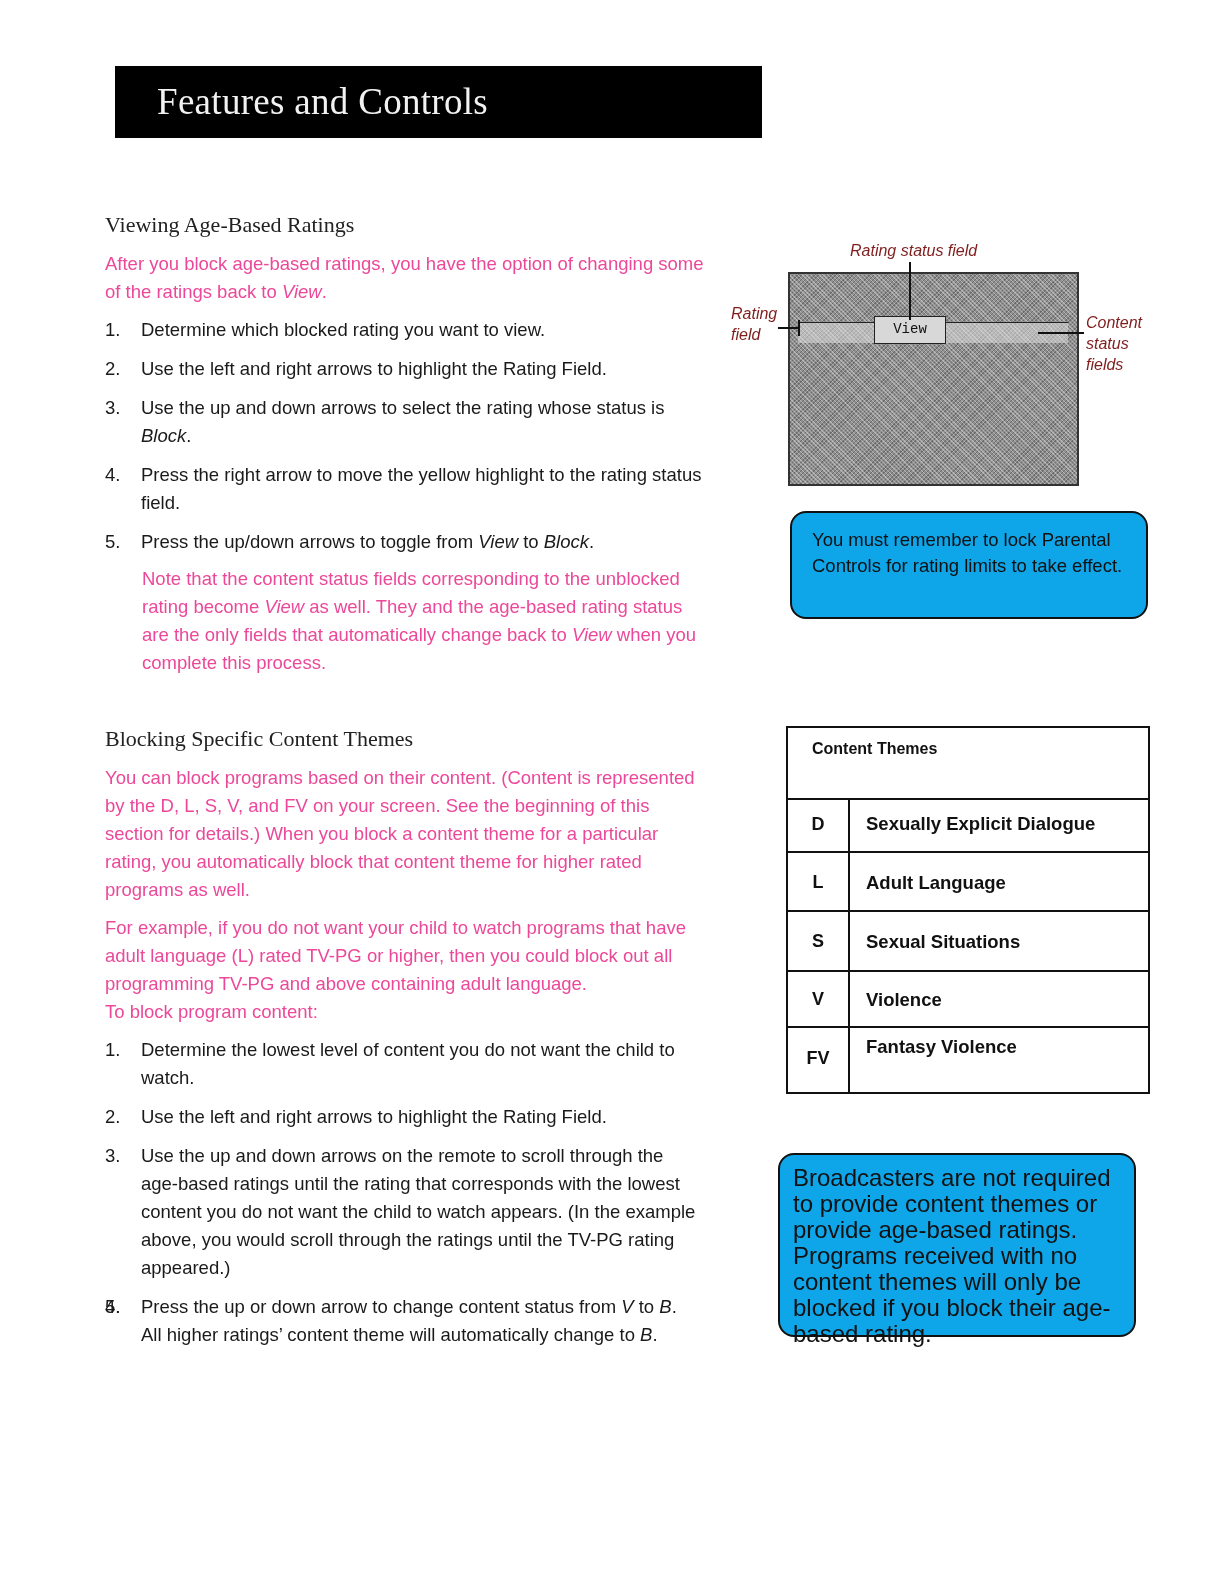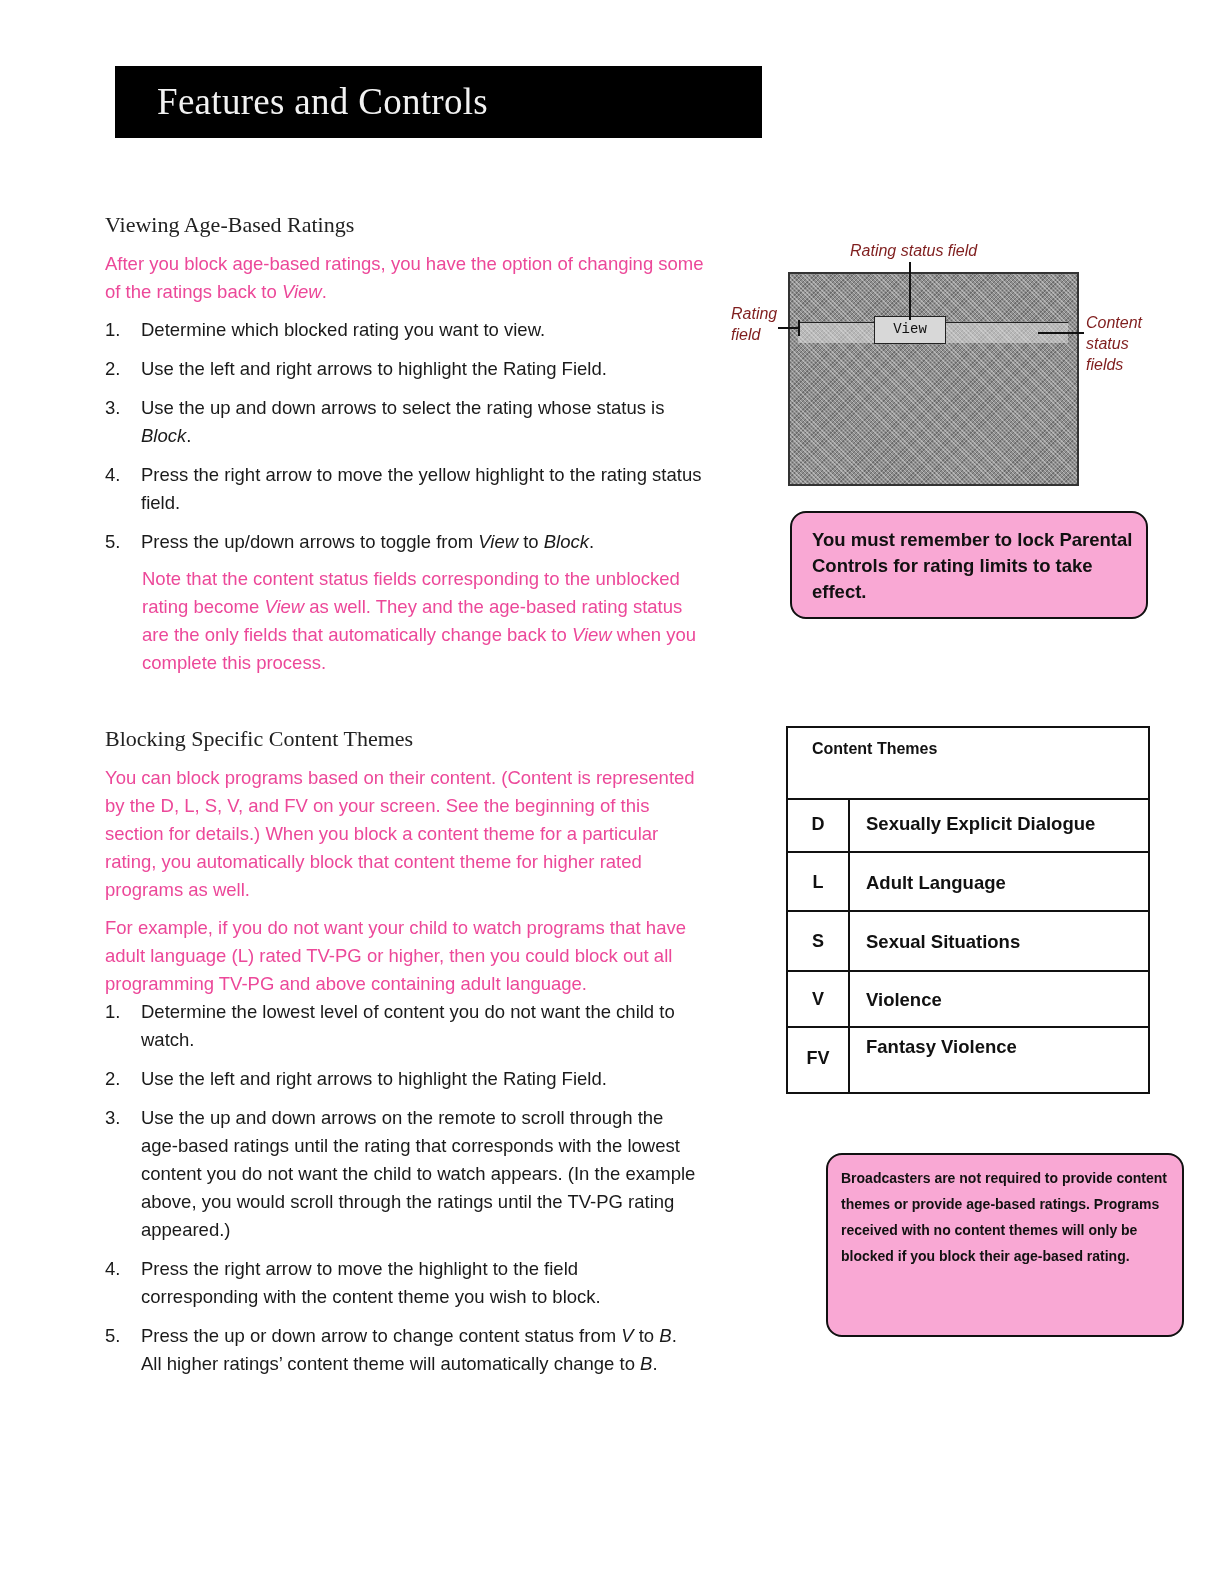--- a/index.html
+++ b/index.html
@@ -31,7 +31,7 @@
   .line { position: absolute; background: #111; }
 
   
-  .callout { position: absolute; border: 2.5px solid #111; border-radius: 16px; background: #f9a8d4; font-weight: bold; color: #111; }
+  .callout { position: absolute; border: 2.5px solid #111; border-radius: 16px; background: #0ea5e9; font-weight: normal; color: #111; }
   .callout1 { left: 790px; top: 511px; width: 354px; height: 104px; font-size: 18.5px; line-height: 26px; }
   .callout1 .txt { position: absolute; left: 20px; top: 14px; right: 10px; }
   .callout2 { left: 826px; top: 1153px; width: 354px; height: 180px; font-size: 14px; line-height: 26px; }

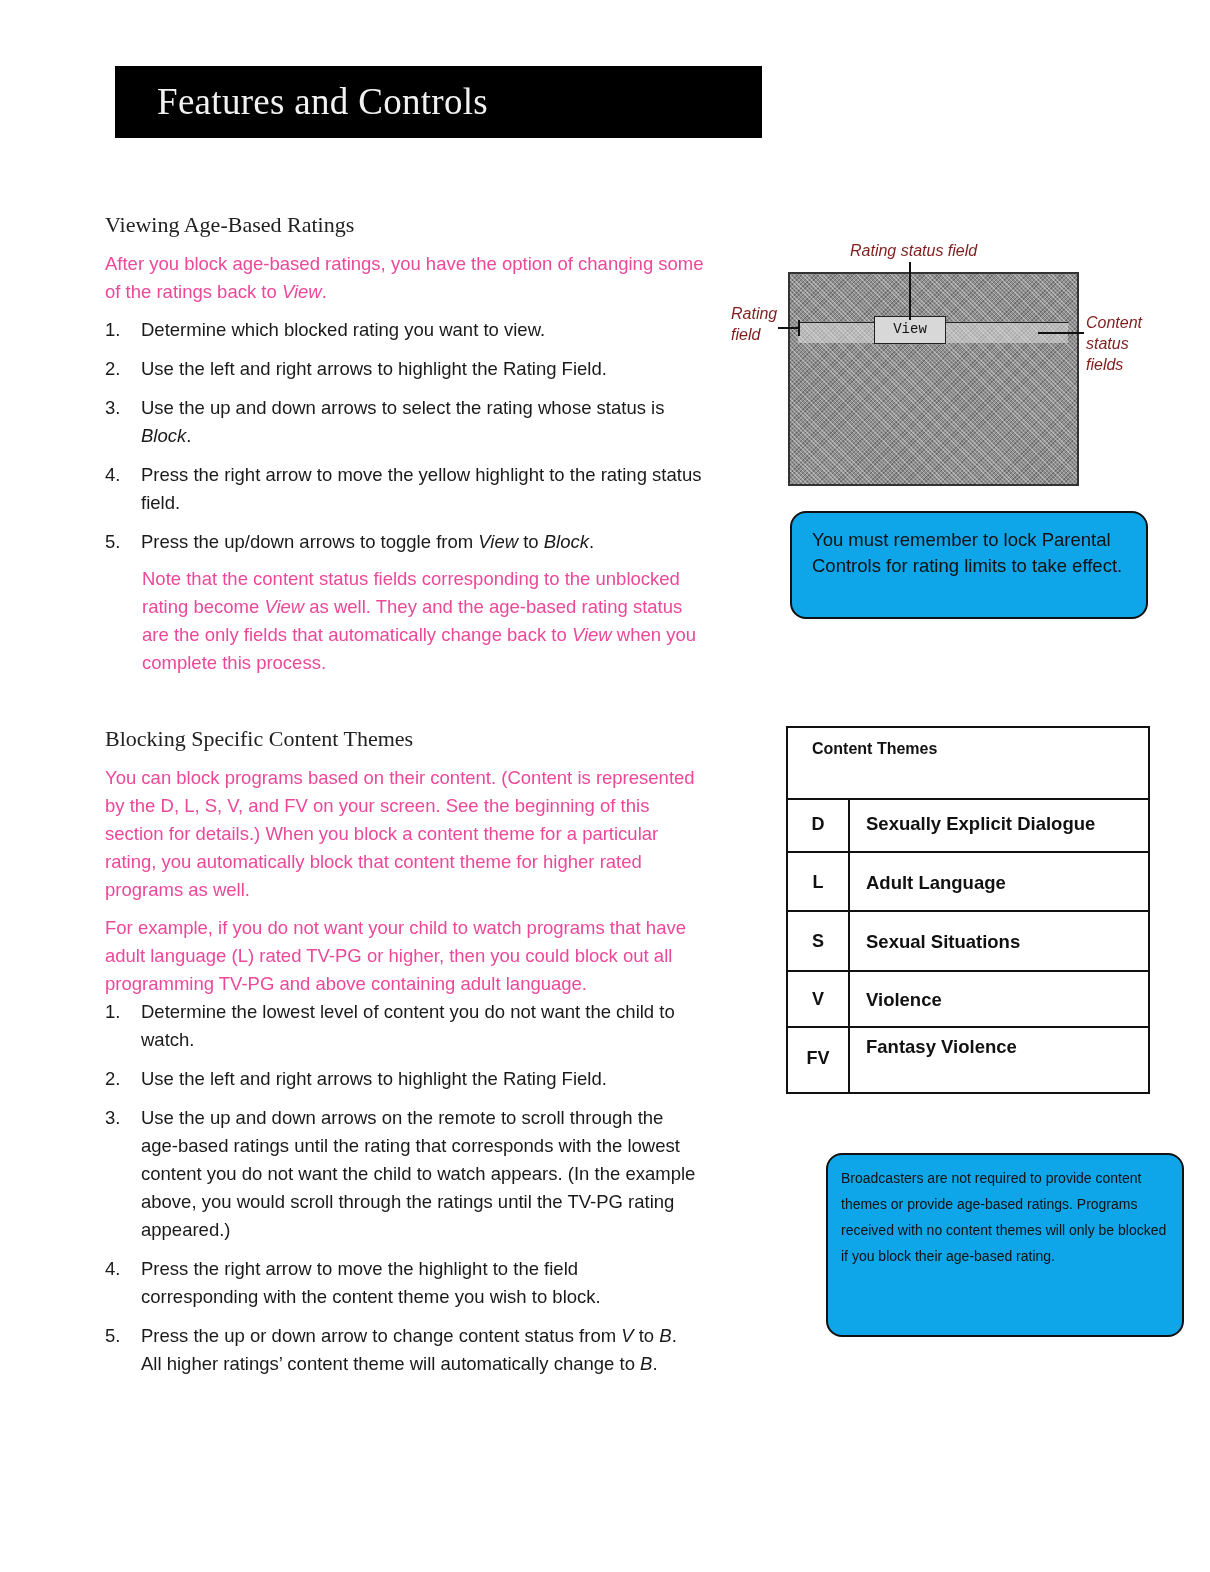--- a/index.html
+++ b/index.html
@@ -69,6 +69,7 @@
   <h2 class="h2">Blocking Specific Content Themes</h2>
   <p class="p">You can block programs based on their content. (Content is represented by the D, L, S, V, and FV on your screen. See the beginning of this section for details.) When you block a content theme for a particular rating, you automatically block that content theme for higher rated programs as well.</p>
   <p class="p tight">For example, if you do not want your child to watch programs that have adult language (L) rated TV-PG or higher, then you could block out all programming TV-PG and above containing adult language.</p>
+  <p class="p">To block program content:</p>
   <ol>
     <li><span class="num">1.</span><span>Determine the lowest level of content you do not want the child to watch.</span></li>
     <li><span class="num">2.</span><span>Use the left and right arrows to highlight the Rating Field.</span></li>

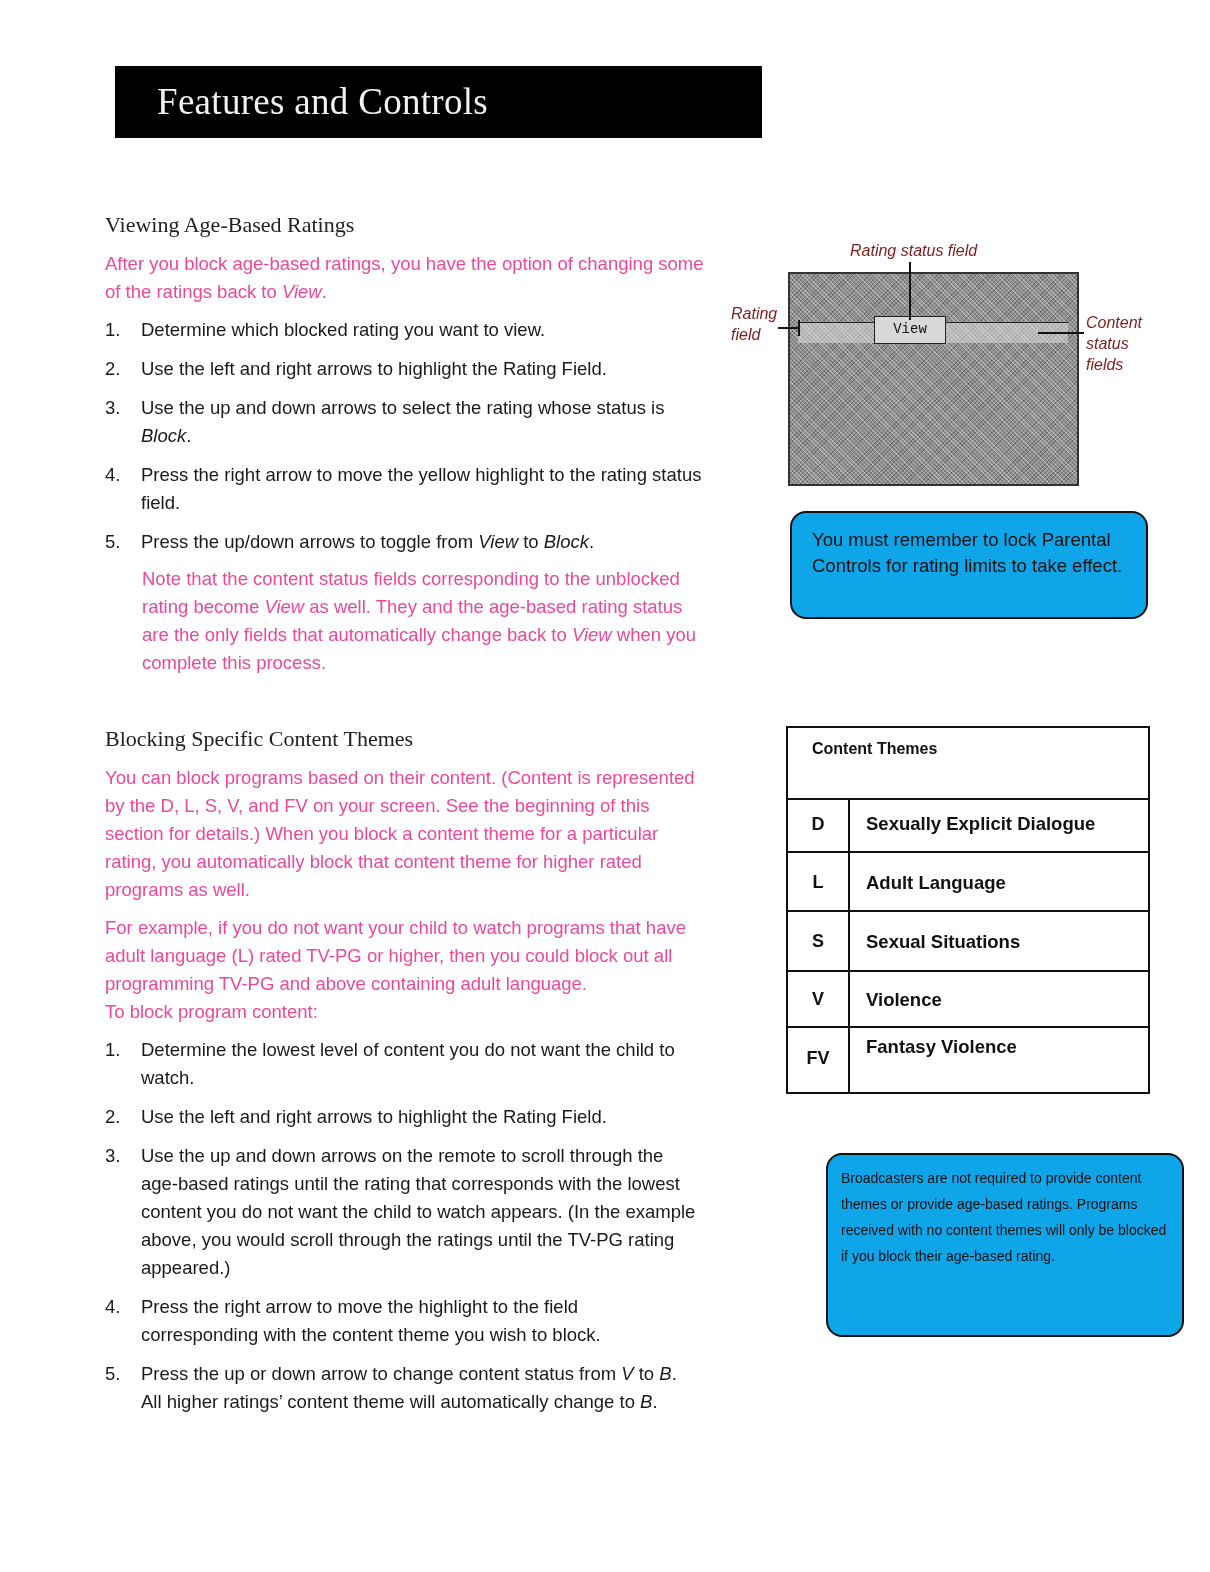--- a/index.html
+++ b/index.html
@@ -34,7 +34,7 @@
   .callout { position: absolute; border: 2.5px solid #111; border-radius: 16px; background: #0ea5e9; font-weight: normal; color: #111; }
   .callout1 { left: 790px; top: 511px; width: 354px; height: 104px; font-size: 18.5px; line-height: 26px; }
   .callout1 .txt { position: absolute; left: 20px; top: 14px; right: 10px; }
-  .callout2 { left: 826px; top: 1153px; width: 354px; height: 180px; font-size: 14px; line-height: 26px; }
+  .callout2 { left: 778px; top: 1153px; width: 354px; height: 180px; font-size: 24px; line-height: 26px; }
   .callout2 .txt { position: absolute; left: 13px; top: 10px; right: 6px; }
 
   

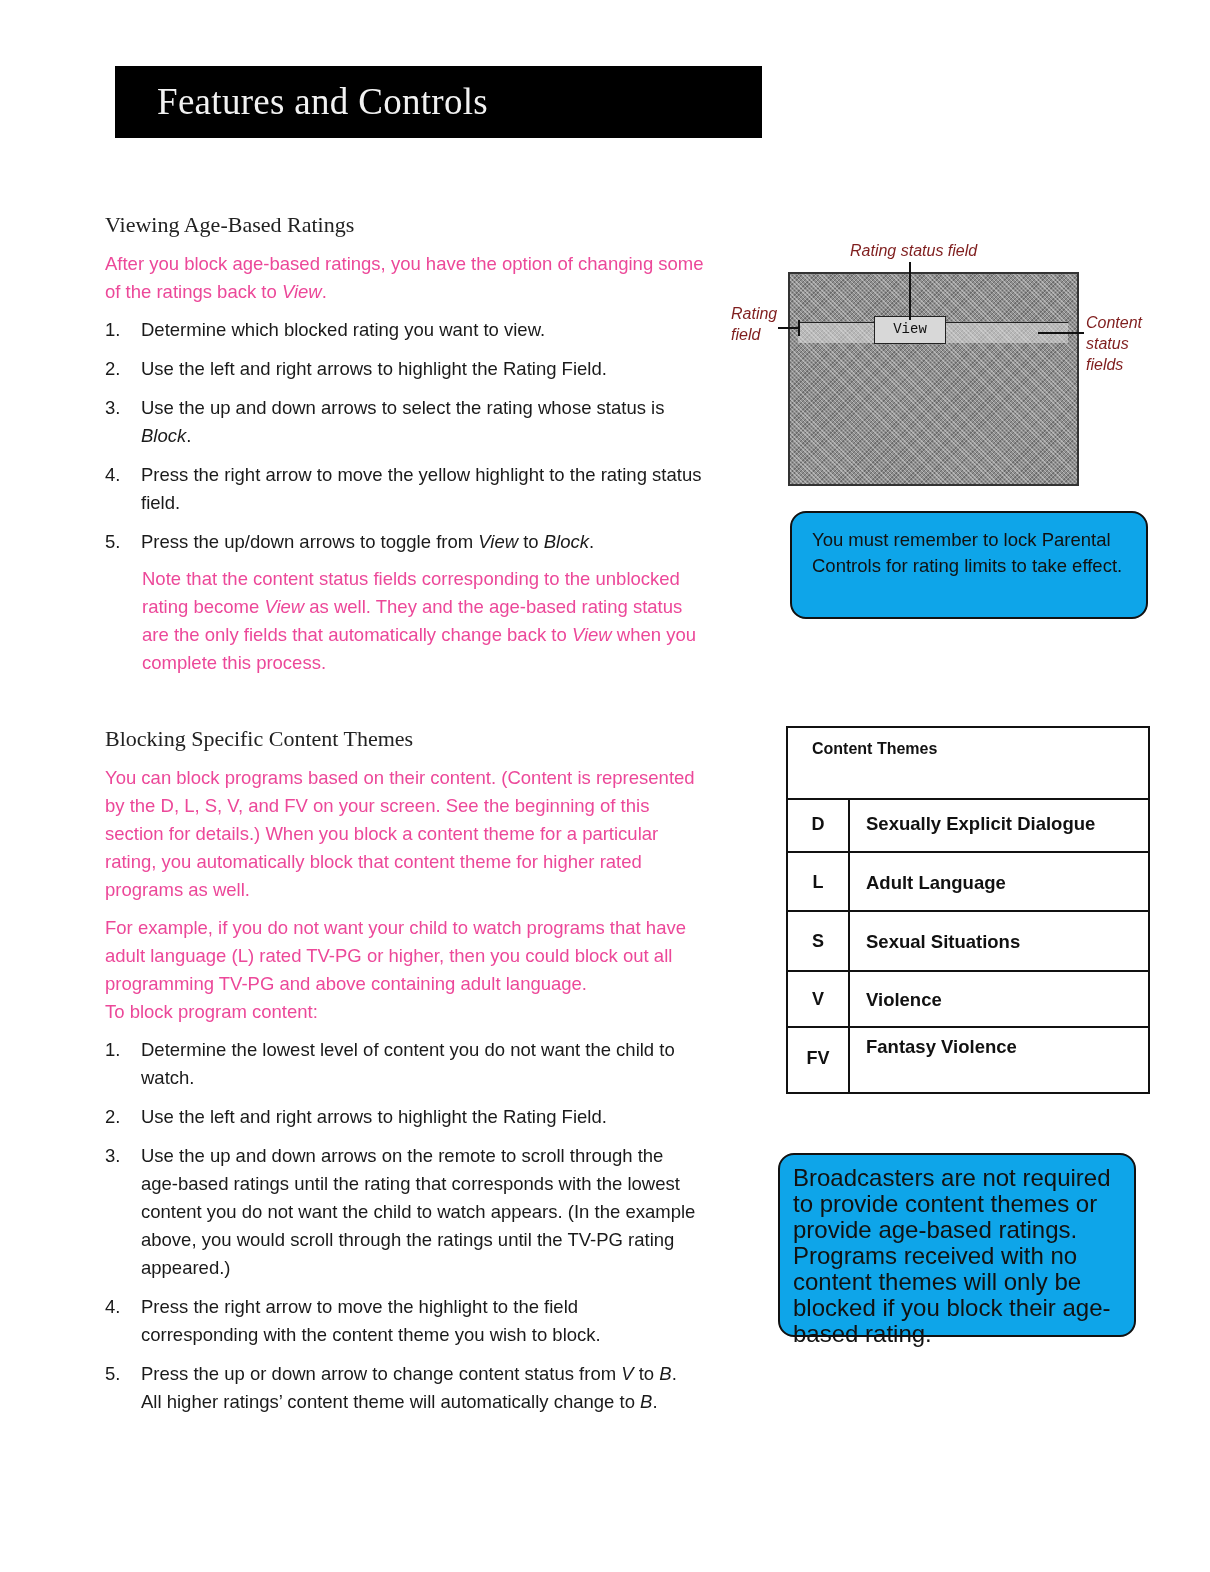--- a/index.html
+++ b/index.html
@@ -74,7 +74,7 @@
     <li><span class="num">1.</span><span>Determine the lowest level of content you do not want the child to watch.</span></li>
     <li><span class="num">2.</span><span>Use the left and right arrows to highlight the Rating Field.</span></li>
     <li><span class="num">3.</span><span>Use the up and down arrows on the remote to scroll through the age-based ratings until the rating that corresponds with the lowest content you do not want the child to watch appears.  (In the example above, you would scroll through the ratings until the TV-PG rating appeared.)</span></li>
-    <li><span class="num">4.</span><span>Press the right arrow to move the highlight to the field corresponding with the content theme you wish to block.</span></li>
+    <li><span class="num">4.</span></li>
     <li><span class="num">5.</span><span>Press the up or down arrow to change content status from </span><em>V</em><span> to </span><em>B</em><span>. All higher ratings’ content theme will automatically change to </span><em>B</em><span>.</span></li>
   </ol>
 </div>

